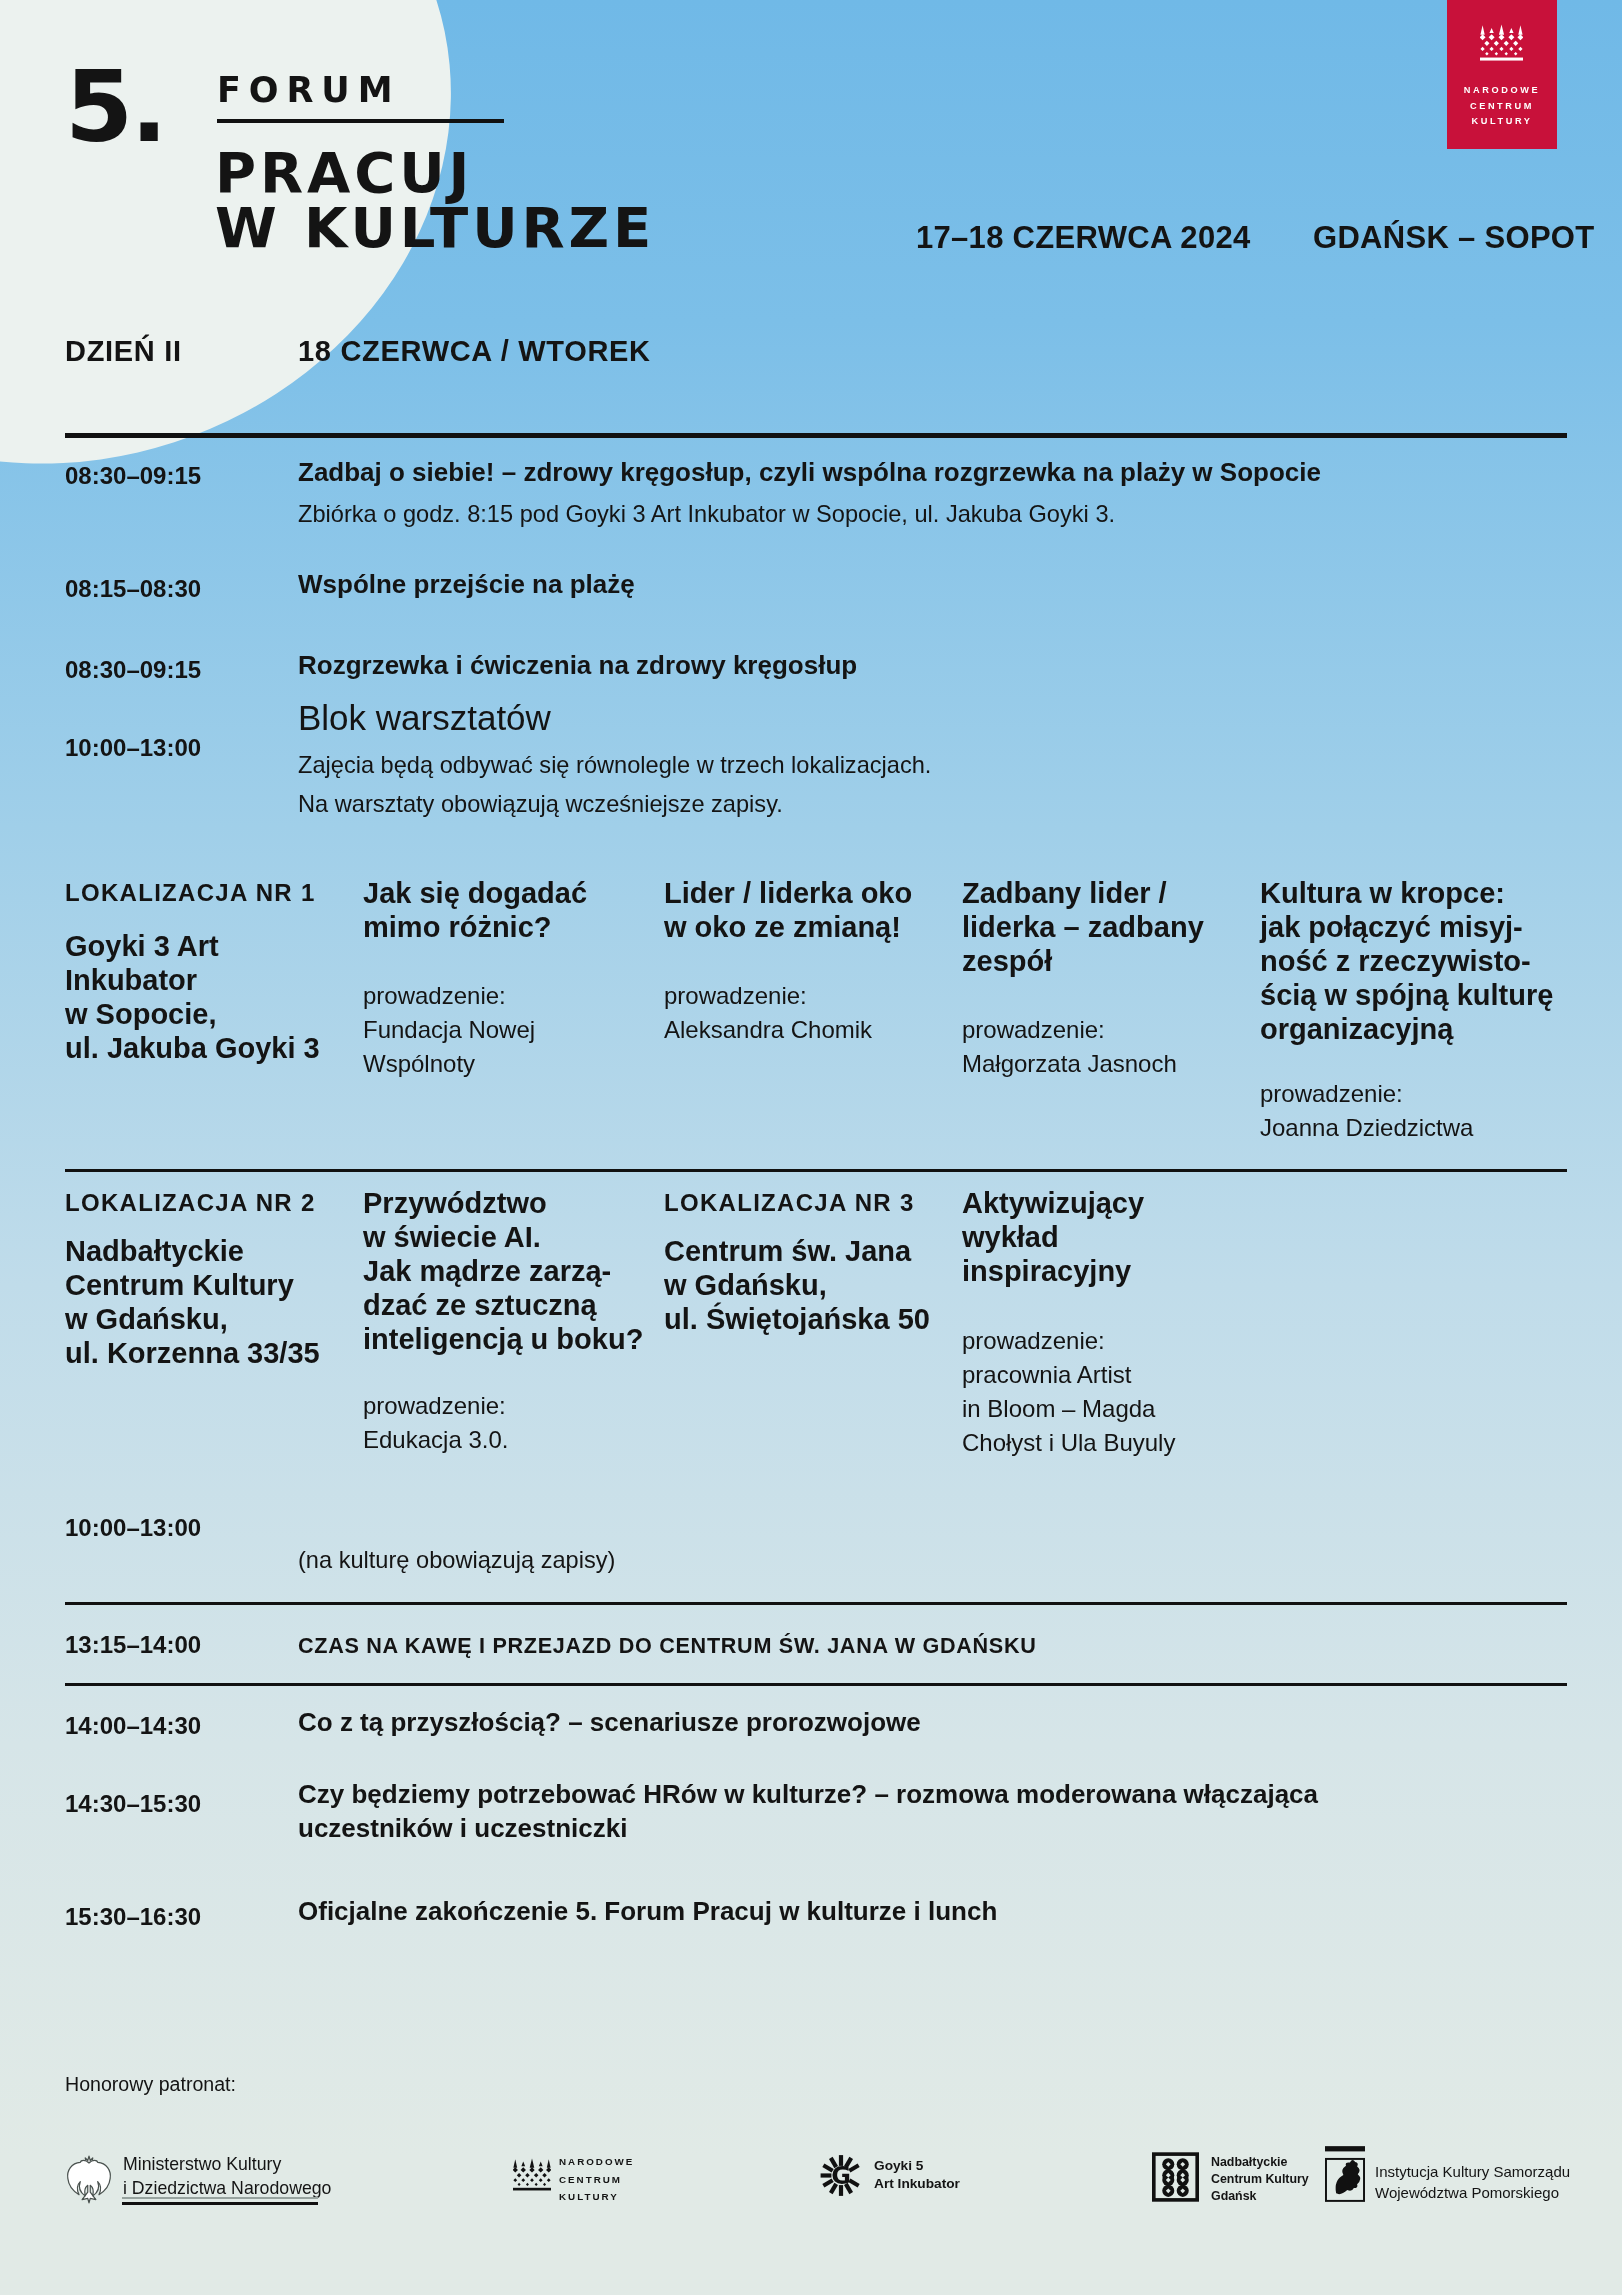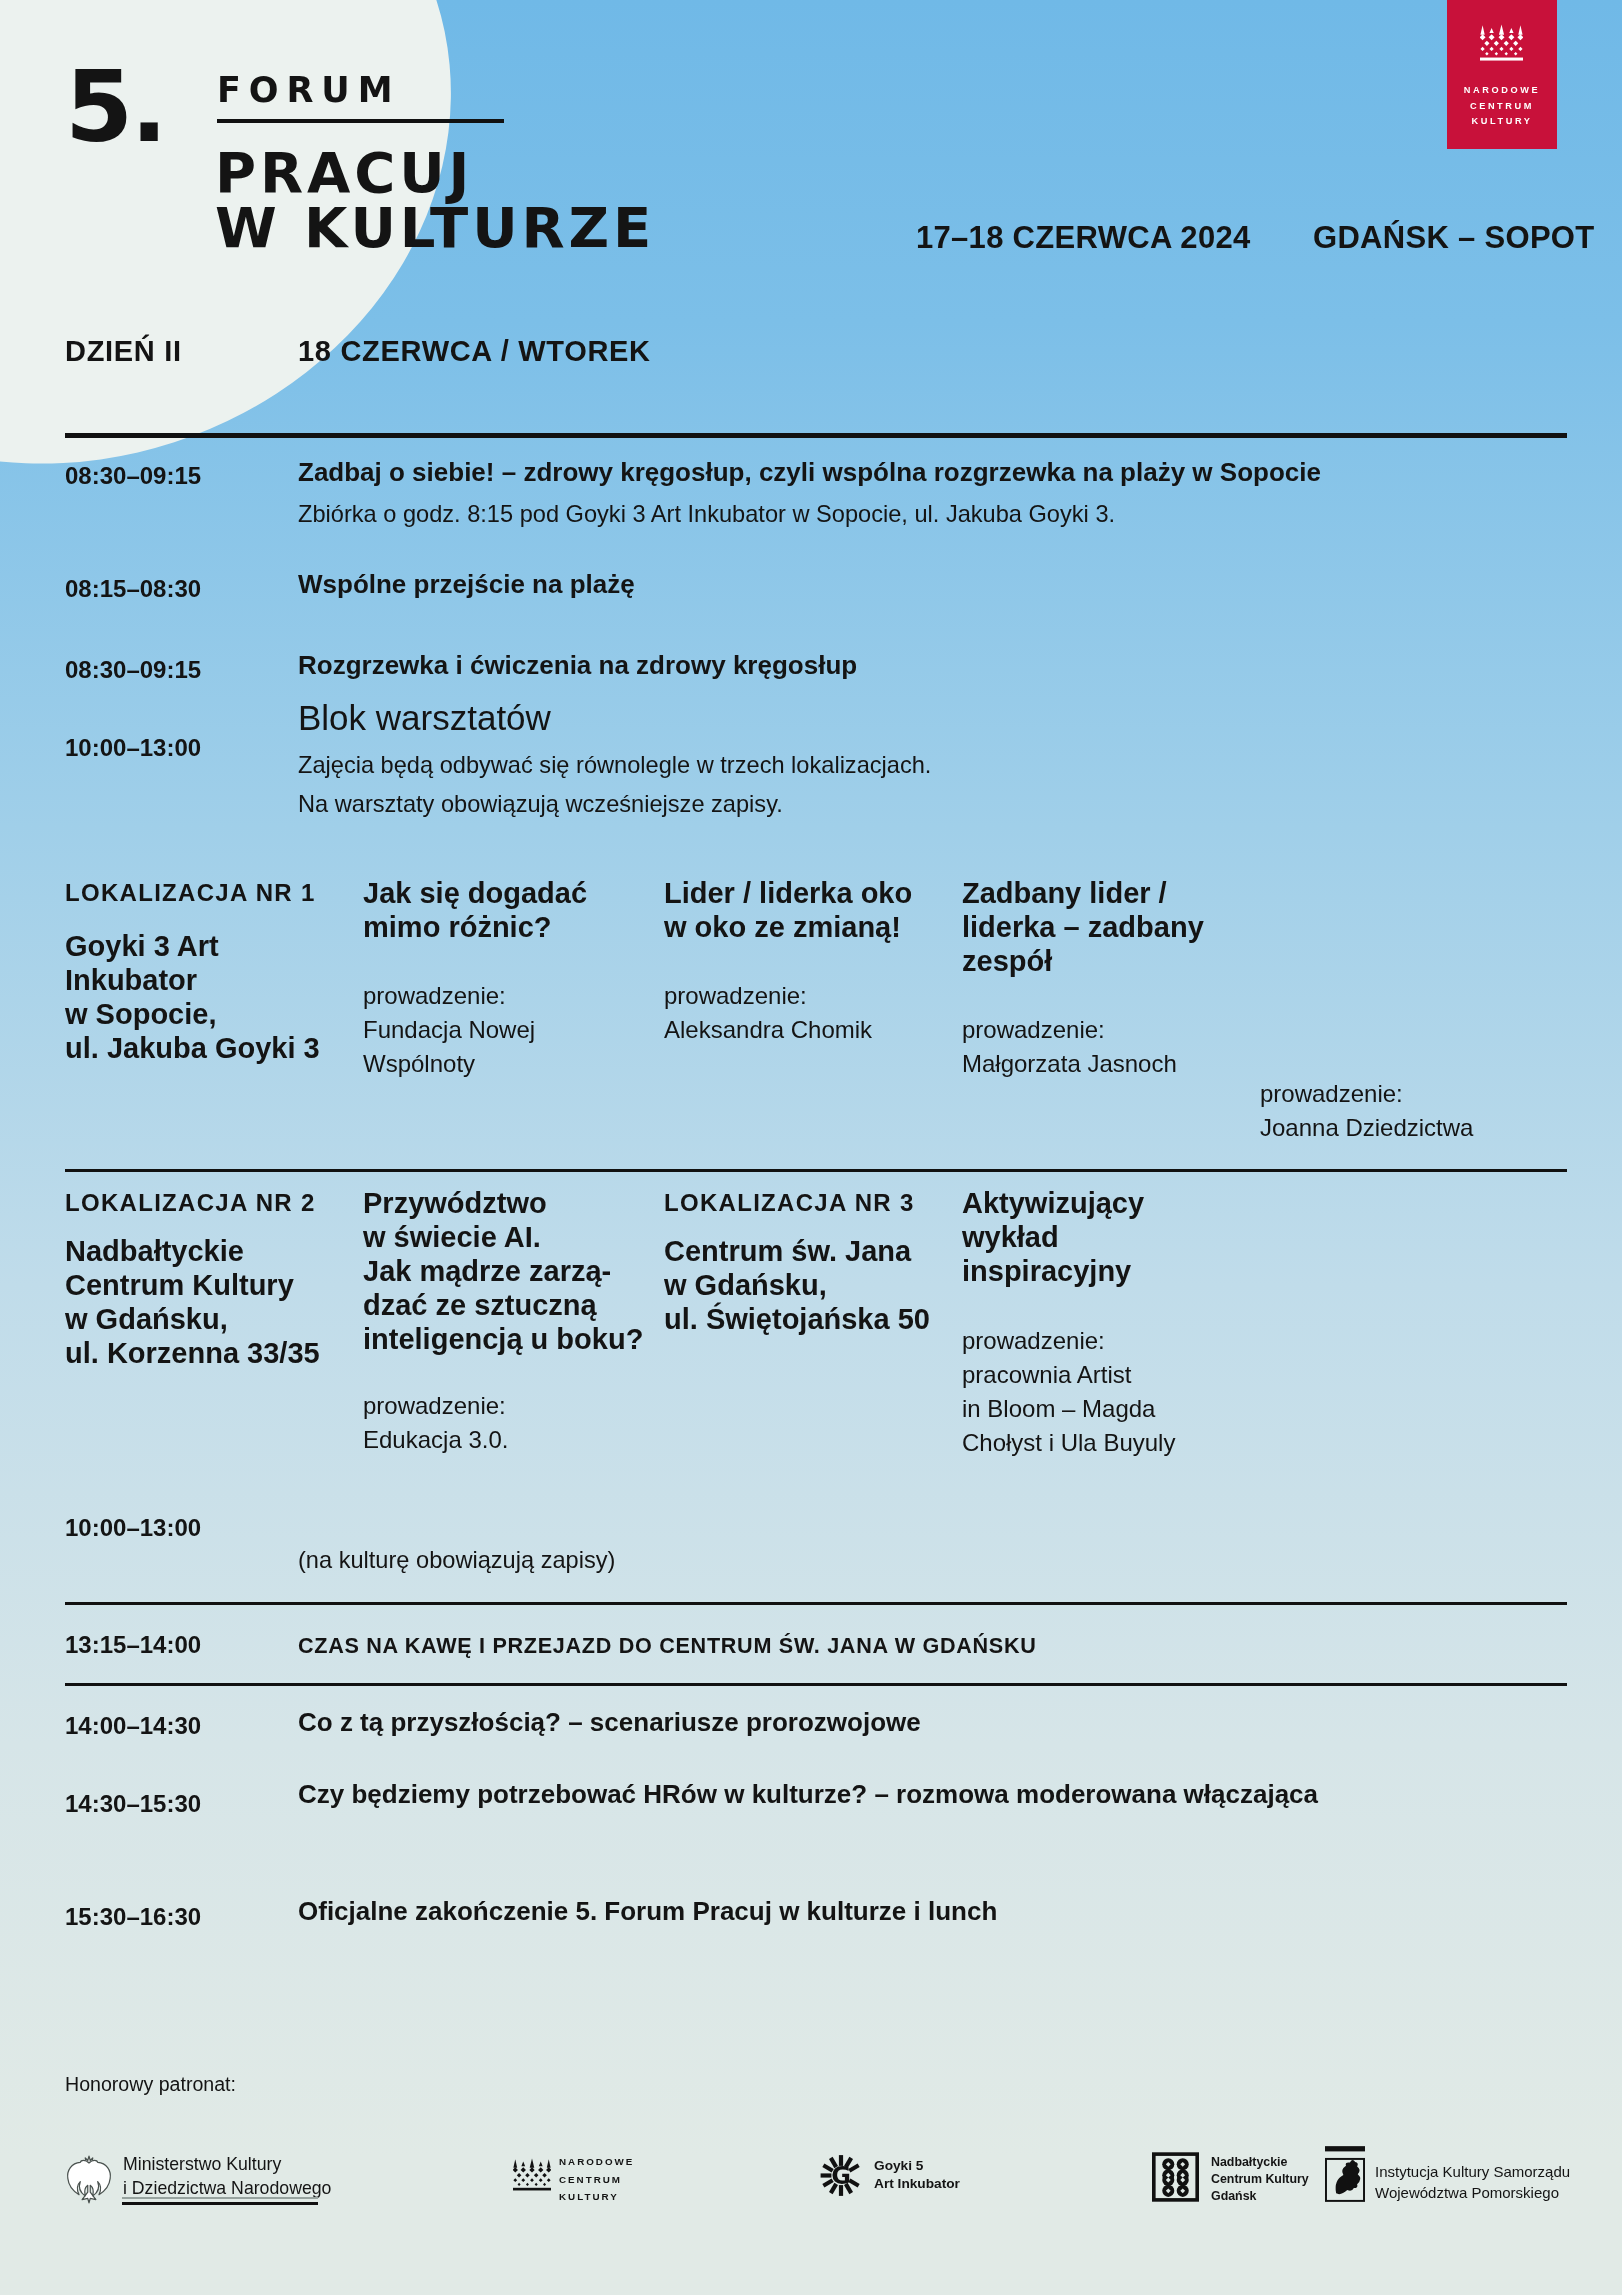--- a/index.html
+++ b/index.html
@@ -157,6 +157,13 @@
     <div>Małgorzata Jasnoch</div>
   </div>
 
+  <div class="abs w-bold" style="left:1260px;top:876px">
+    <div>Kultura w kropce:</div>
+    <div>jak połączyć misyj-</div>
+    <div>ność z rzeczywisto-</div>
+    <div>ścią w spójną kulturę</div>
+    <div>organizacyjną</div>
+  </div>
   <div class="abs w-lead" style="left:1260px;top:1077px">
     <div>prowadzenie:</div>
     <div>Joanna Dziedzictwa</div>

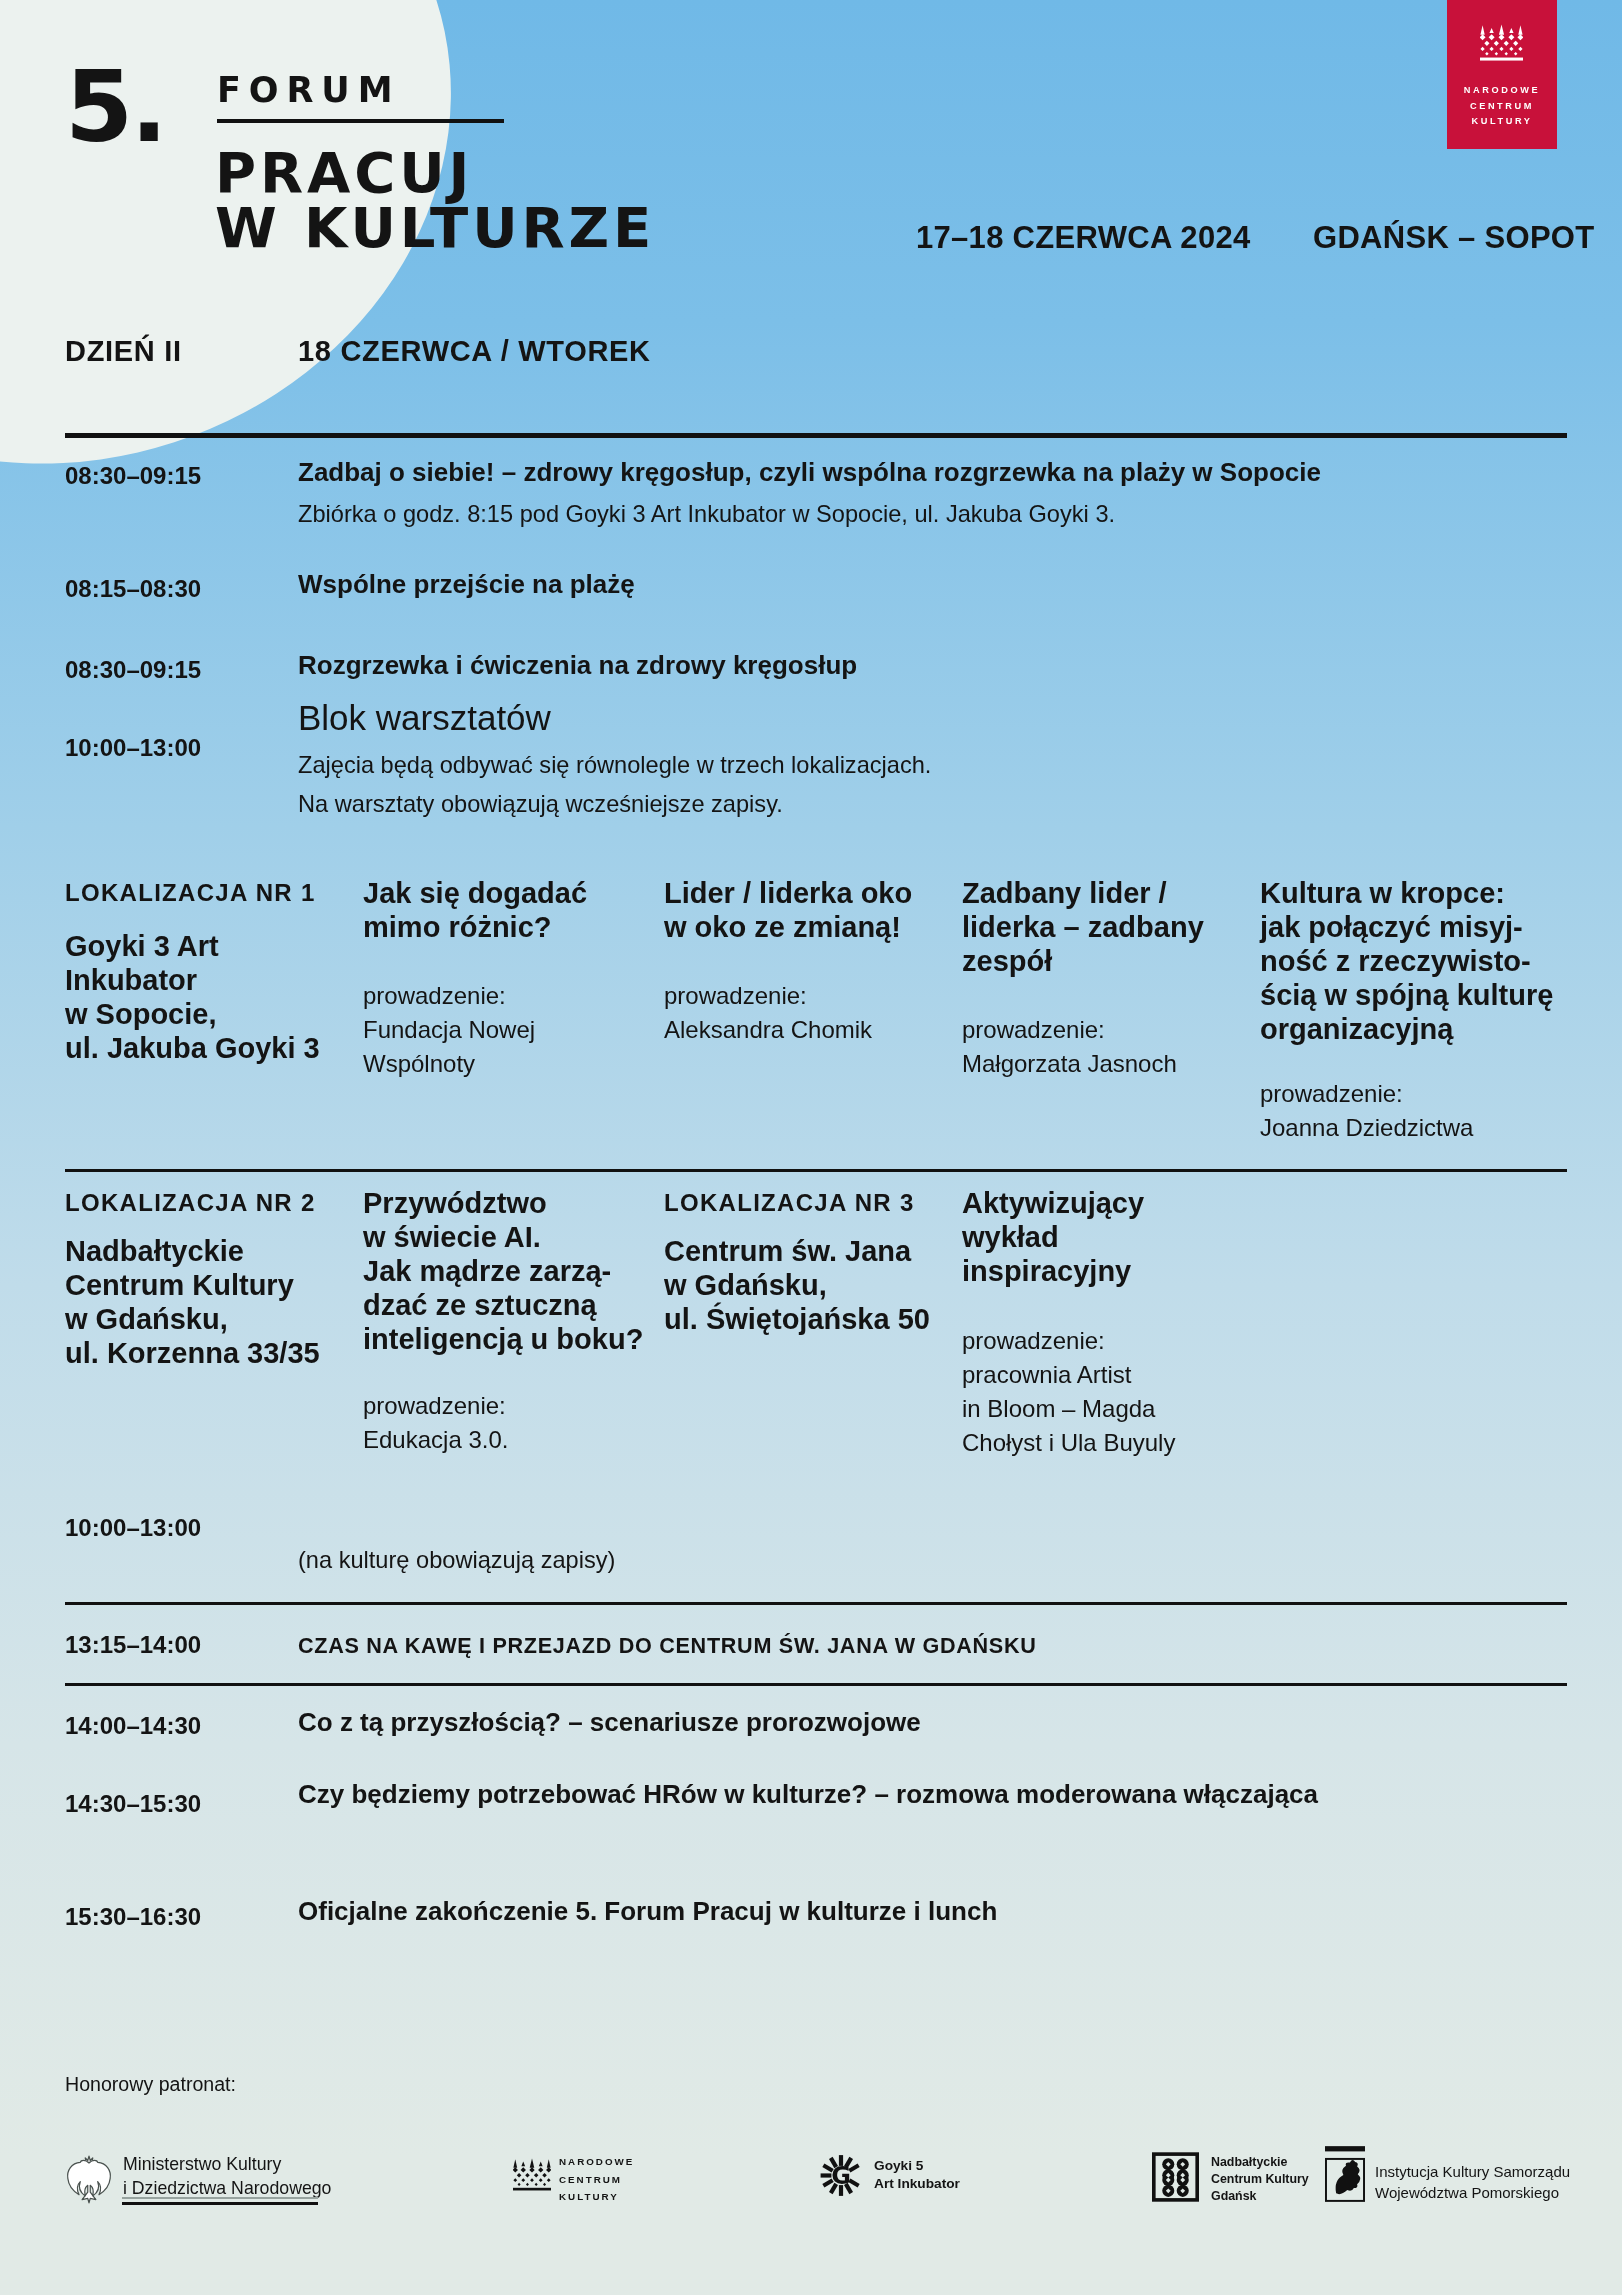--- a/index.html
+++ b/index.html
@@ -226,6 +226,7 @@
   <div class="abs t-time" style="top:1790px">14:30–15:30</div>
   <div class="abs t-title-block" style="top:1777px">
     <div>Czy będziemy potrzebować HRów w kulturze? – rozmowa moderowana włączająca</div>
+    <div>uczestników i uczestniczki</div>
   </div>
 
   <div class="abs t-time" style="top:1903px">15:30–16:30</div>

